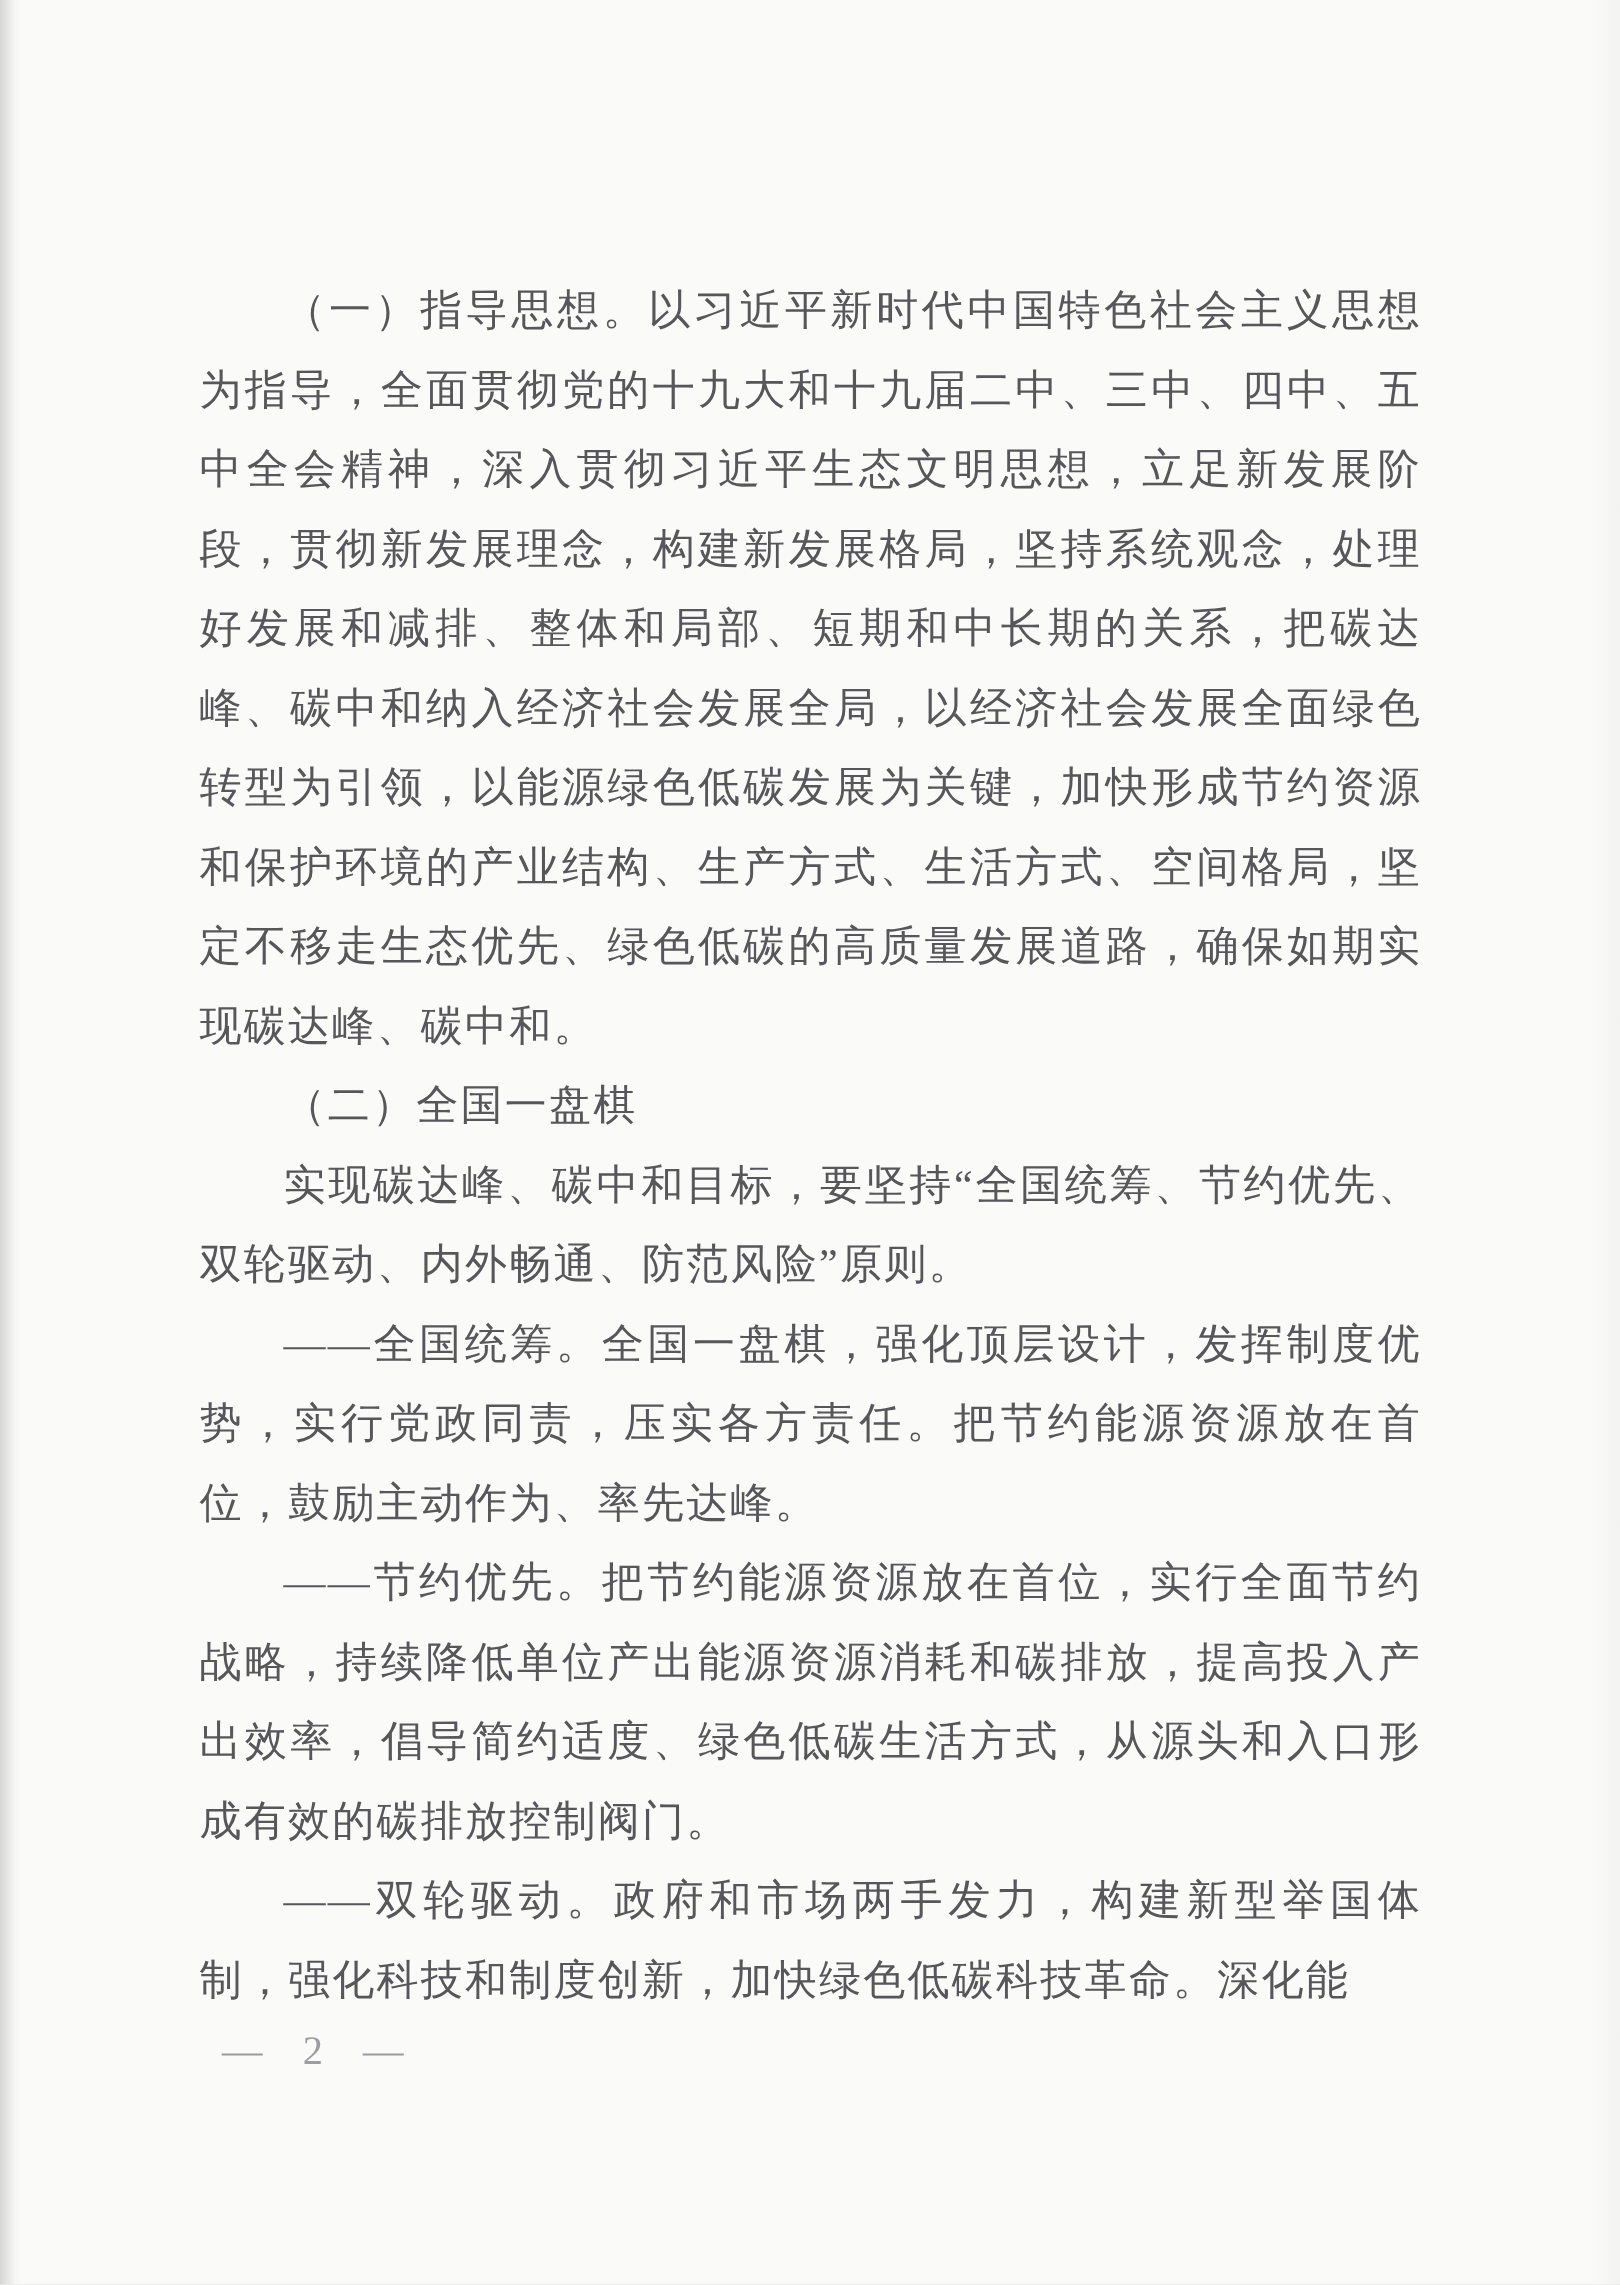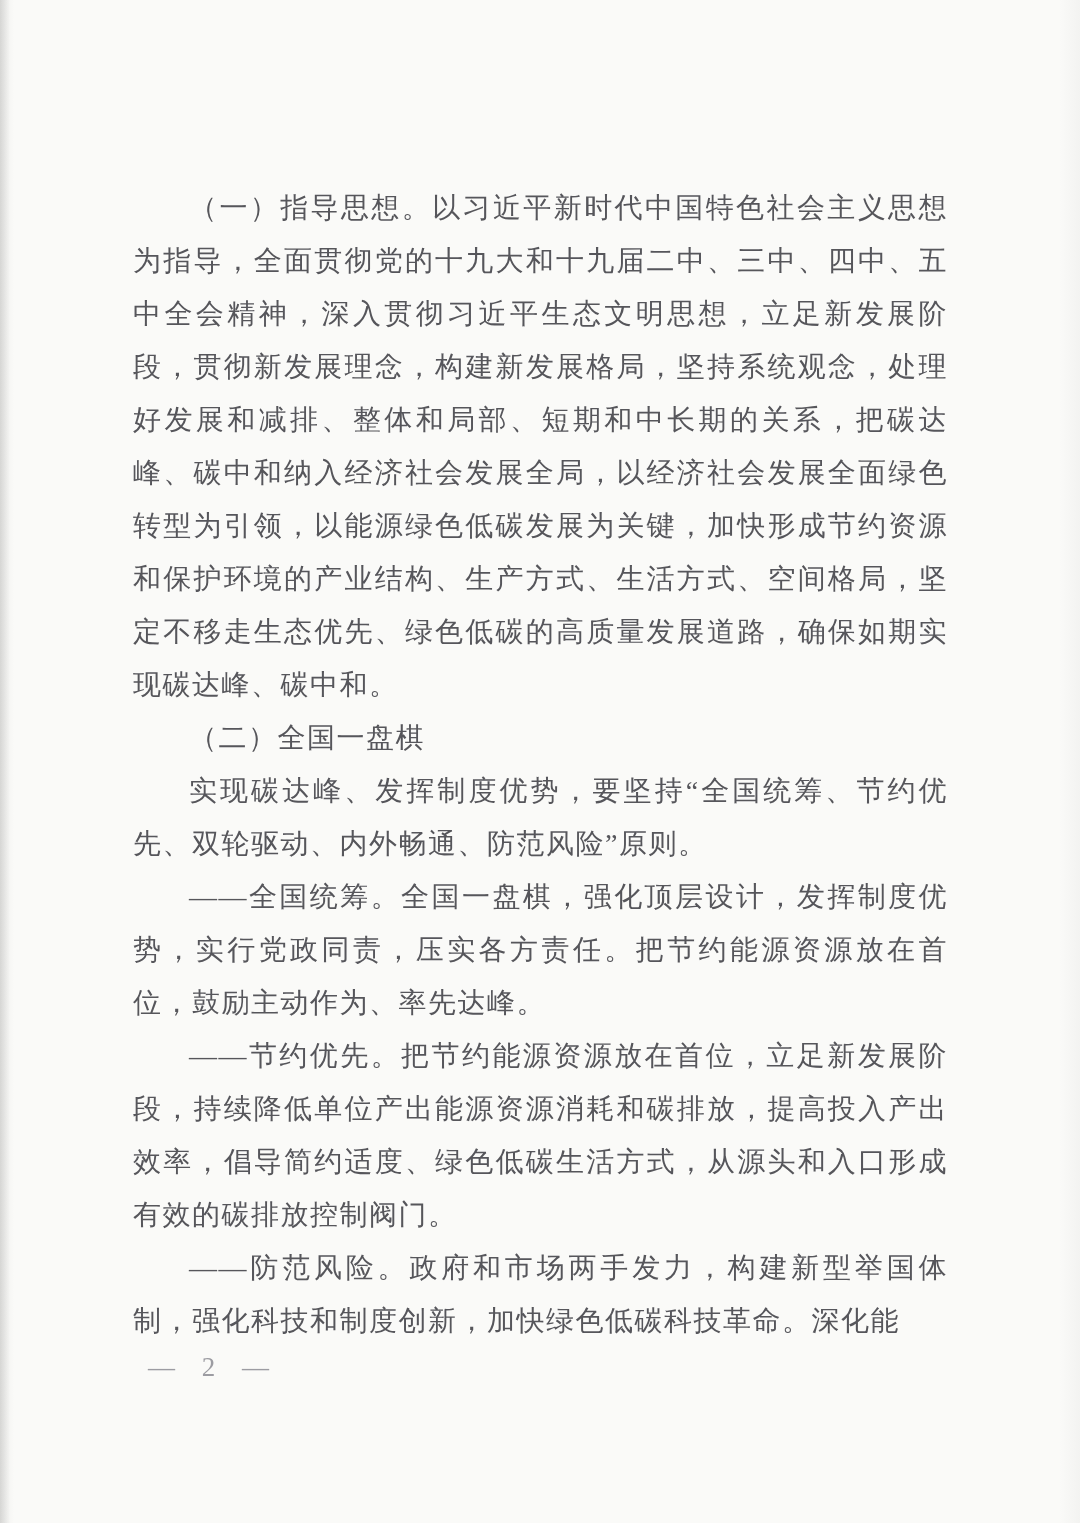--- a/index.html
+++ b/index.html
@@ -59,7 +59,7 @@
   <div class="doc-body">
     <p>（一）指导思想。以习近平新时代中国特色社会主义思想为指导，全面贯彻党的十九大和十九届二中、三中、四中、五中全会精神，深入贯彻习近平生态文明思想，立足新发展阶段，贯彻新发展理念，构建新发展格局，坚持系统观念，处理好发展和减排、整体和局部、短期和中长期的关系，把碳达峰、碳中和纳入经济社会发展全局，以经济社会发展全面绿色转型为引领，以能源绿色低碳发展为关键，加快形成节约资源和保护环境的产业结构、生产方式、生活方式、空间格局，坚定不移走生态优先、绿色低碳的高质量发展道路，确保如期实现碳达峰、碳中和。</p>
     <p>（二）全国一盘棋</p>
-    <p>实现碳达峰、发挥制度优势，要坚持“全国统筹、节约优先、双轮驱动、内外畅通、防范风险”原则。</p>
+    <p>实现碳达峰、碳中和目标，要坚持“全国统筹、节约优先、双轮驱动、内外畅通、防范风险”原则。</p>
     <p>——全国统筹。全国一盘棋，强化顶层设计，发挥制度优势，实行党政同责，压实各方责任。把节约能源资源放在首位，鼓励主动作为、率先达峰。</p>
     <p>——节约优先。把节约能源资源放在首位，立足新发展阶段，持续降低单位产出能源资源消耗和碳排放，提高投入产出效率，倡导简约适度、绿色低碳生活方式，从源头和入口形成有效的碳排放控制阀门。</p>
     <p>——防范风险。政府和市场两手发力，构建新型举国体制，强化科技和制度创新，加快绿色低碳科技革命。深化能</p>

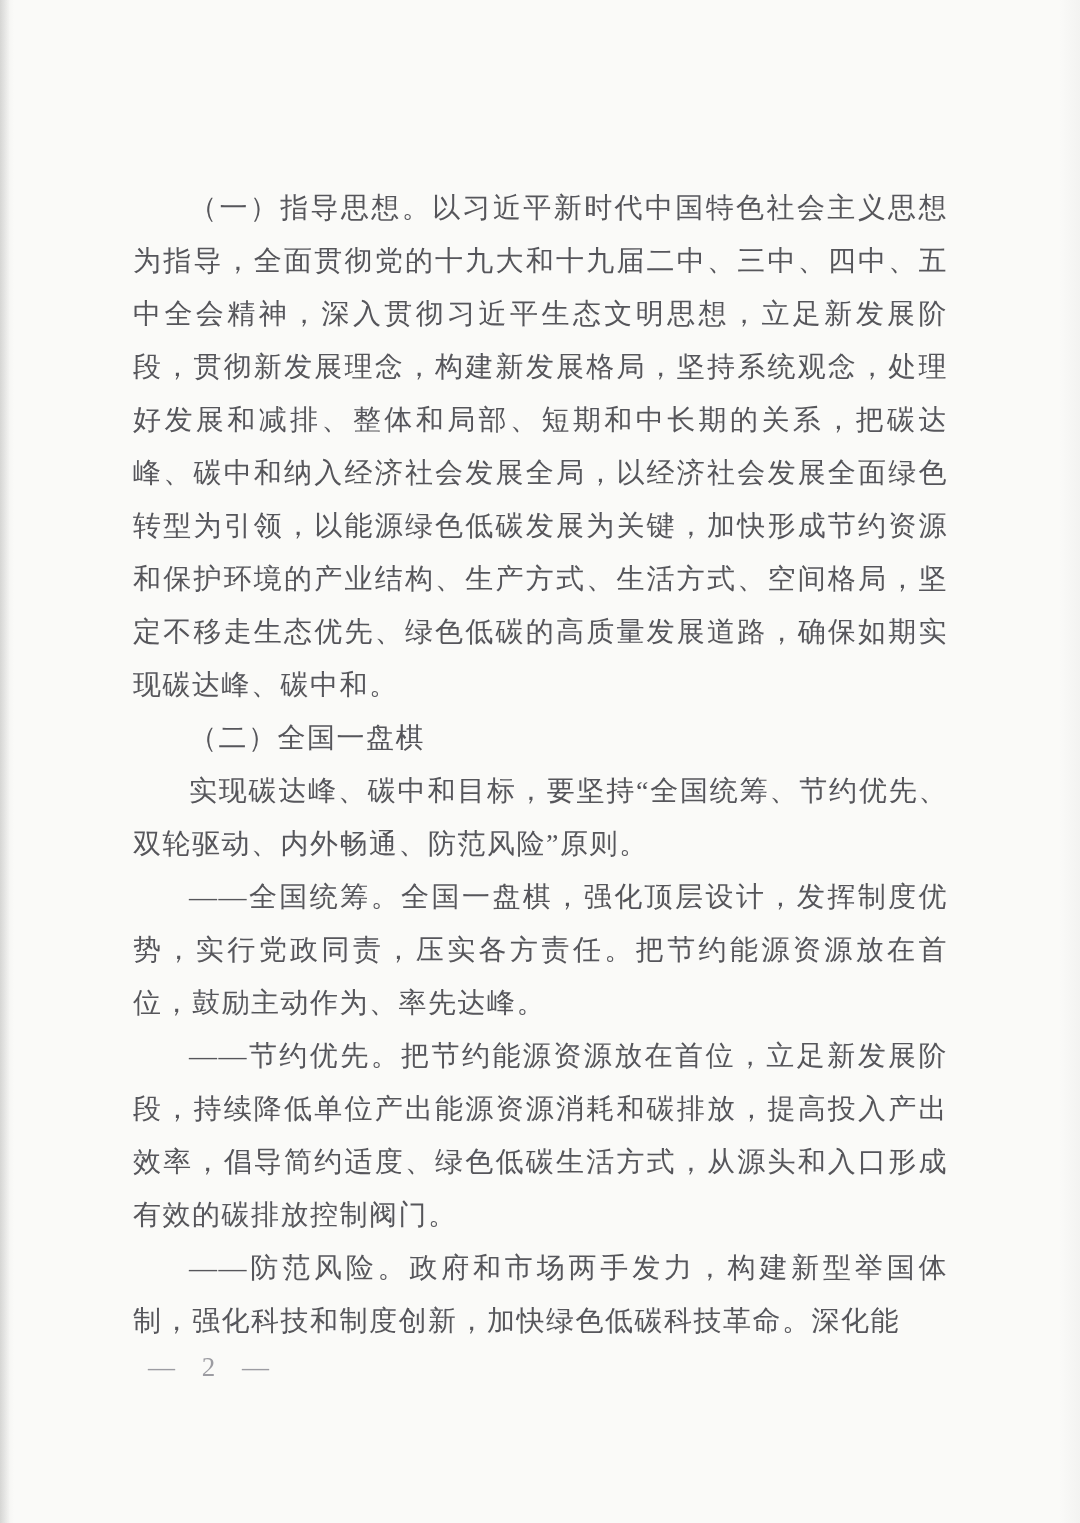--- a/index.html
+++ b/index.html
@@ -61,7 +61,7 @@
     <p>（二）全国一盘棋</p>
     <p>实现碳达峰、碳中和目标，要坚持“全国统筹、节约优先、双轮驱动、内外畅通、防范风险”原则。</p>
     <p>——全国统筹。全国一盘棋，强化顶层设计，发挥制度优势，实行党政同责，压实各方责任。把节约能源资源放在首位，鼓励主动作为、率先达峰。</p>
-    <p>——节约优先。把节约能源资源放在首位，立足新发展阶段，持续降低单位产出能源资源消耗和碳排放，提高投入产出效率，倡导简约适度、绿色低碳生活方式，从源头和入口形成有效的碳排放控制阀门。</p>
+    <p>——节约优先。把节约能源资源放在首位，实行全面节约战略，持续降低单位产出能源资源消耗和碳排放，提高投入产出效率，倡导简约适度、绿色低碳生活方式，从源头和入口形成有效的碳排放控制阀门。</p>
     <p>——防范风险。政府和市场两手发力，构建新型举国体制，强化科技和制度创新，加快绿色低碳科技革命。深化能</p>
   </div>
 

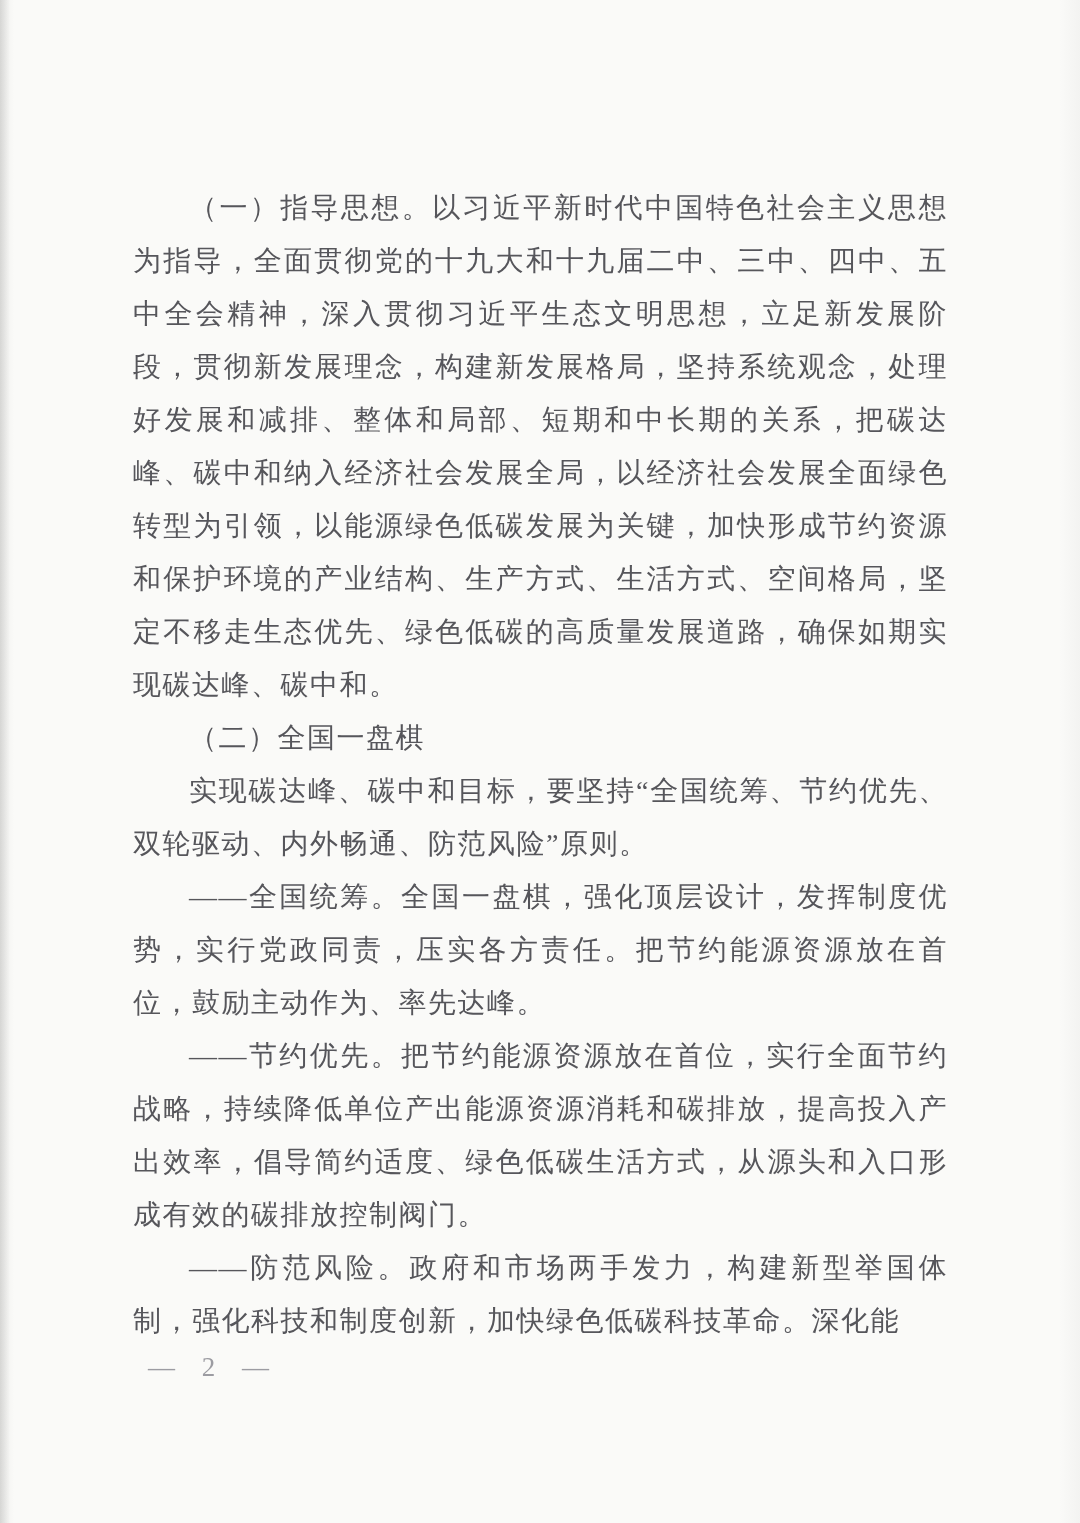--- a/index.html
+++ b/index.html
@@ -62,7 +62,7 @@
     <p>实现碳达峰、碳中和目标，要坚持“全国统筹、节约优先、双轮驱动、内外畅通、防范风险”原则。</p>
     <p>——全国统筹。全国一盘棋，强化顶层设计，发挥制度优势，实行党政同责，压实各方责任。把节约能源资源放在首位，鼓励主动作为、率先达峰。</p>
     <p>——节约优先。把节约能源资源放在首位，实行全面节约战略，持续降低单位产出能源资源消耗和碳排放，提高投入产出效率，倡导简约适度、绿色低碳生活方式，从源头和入口形成有效的碳排放控制阀门。</p>
-    <p>——防范风险。政府和市场两手发力，构建新型举国体制，强化科技和制度创新，加快绿色低碳科技革命。深化能</p>
+    <p>——双轮驱动。政府和市场两手发力，构建新型举国体制，强化科技和制度创新，加快绿色低碳科技革命。深化能</p>
   </div>
 
   <div class="page-footer">— 2 —</div>

